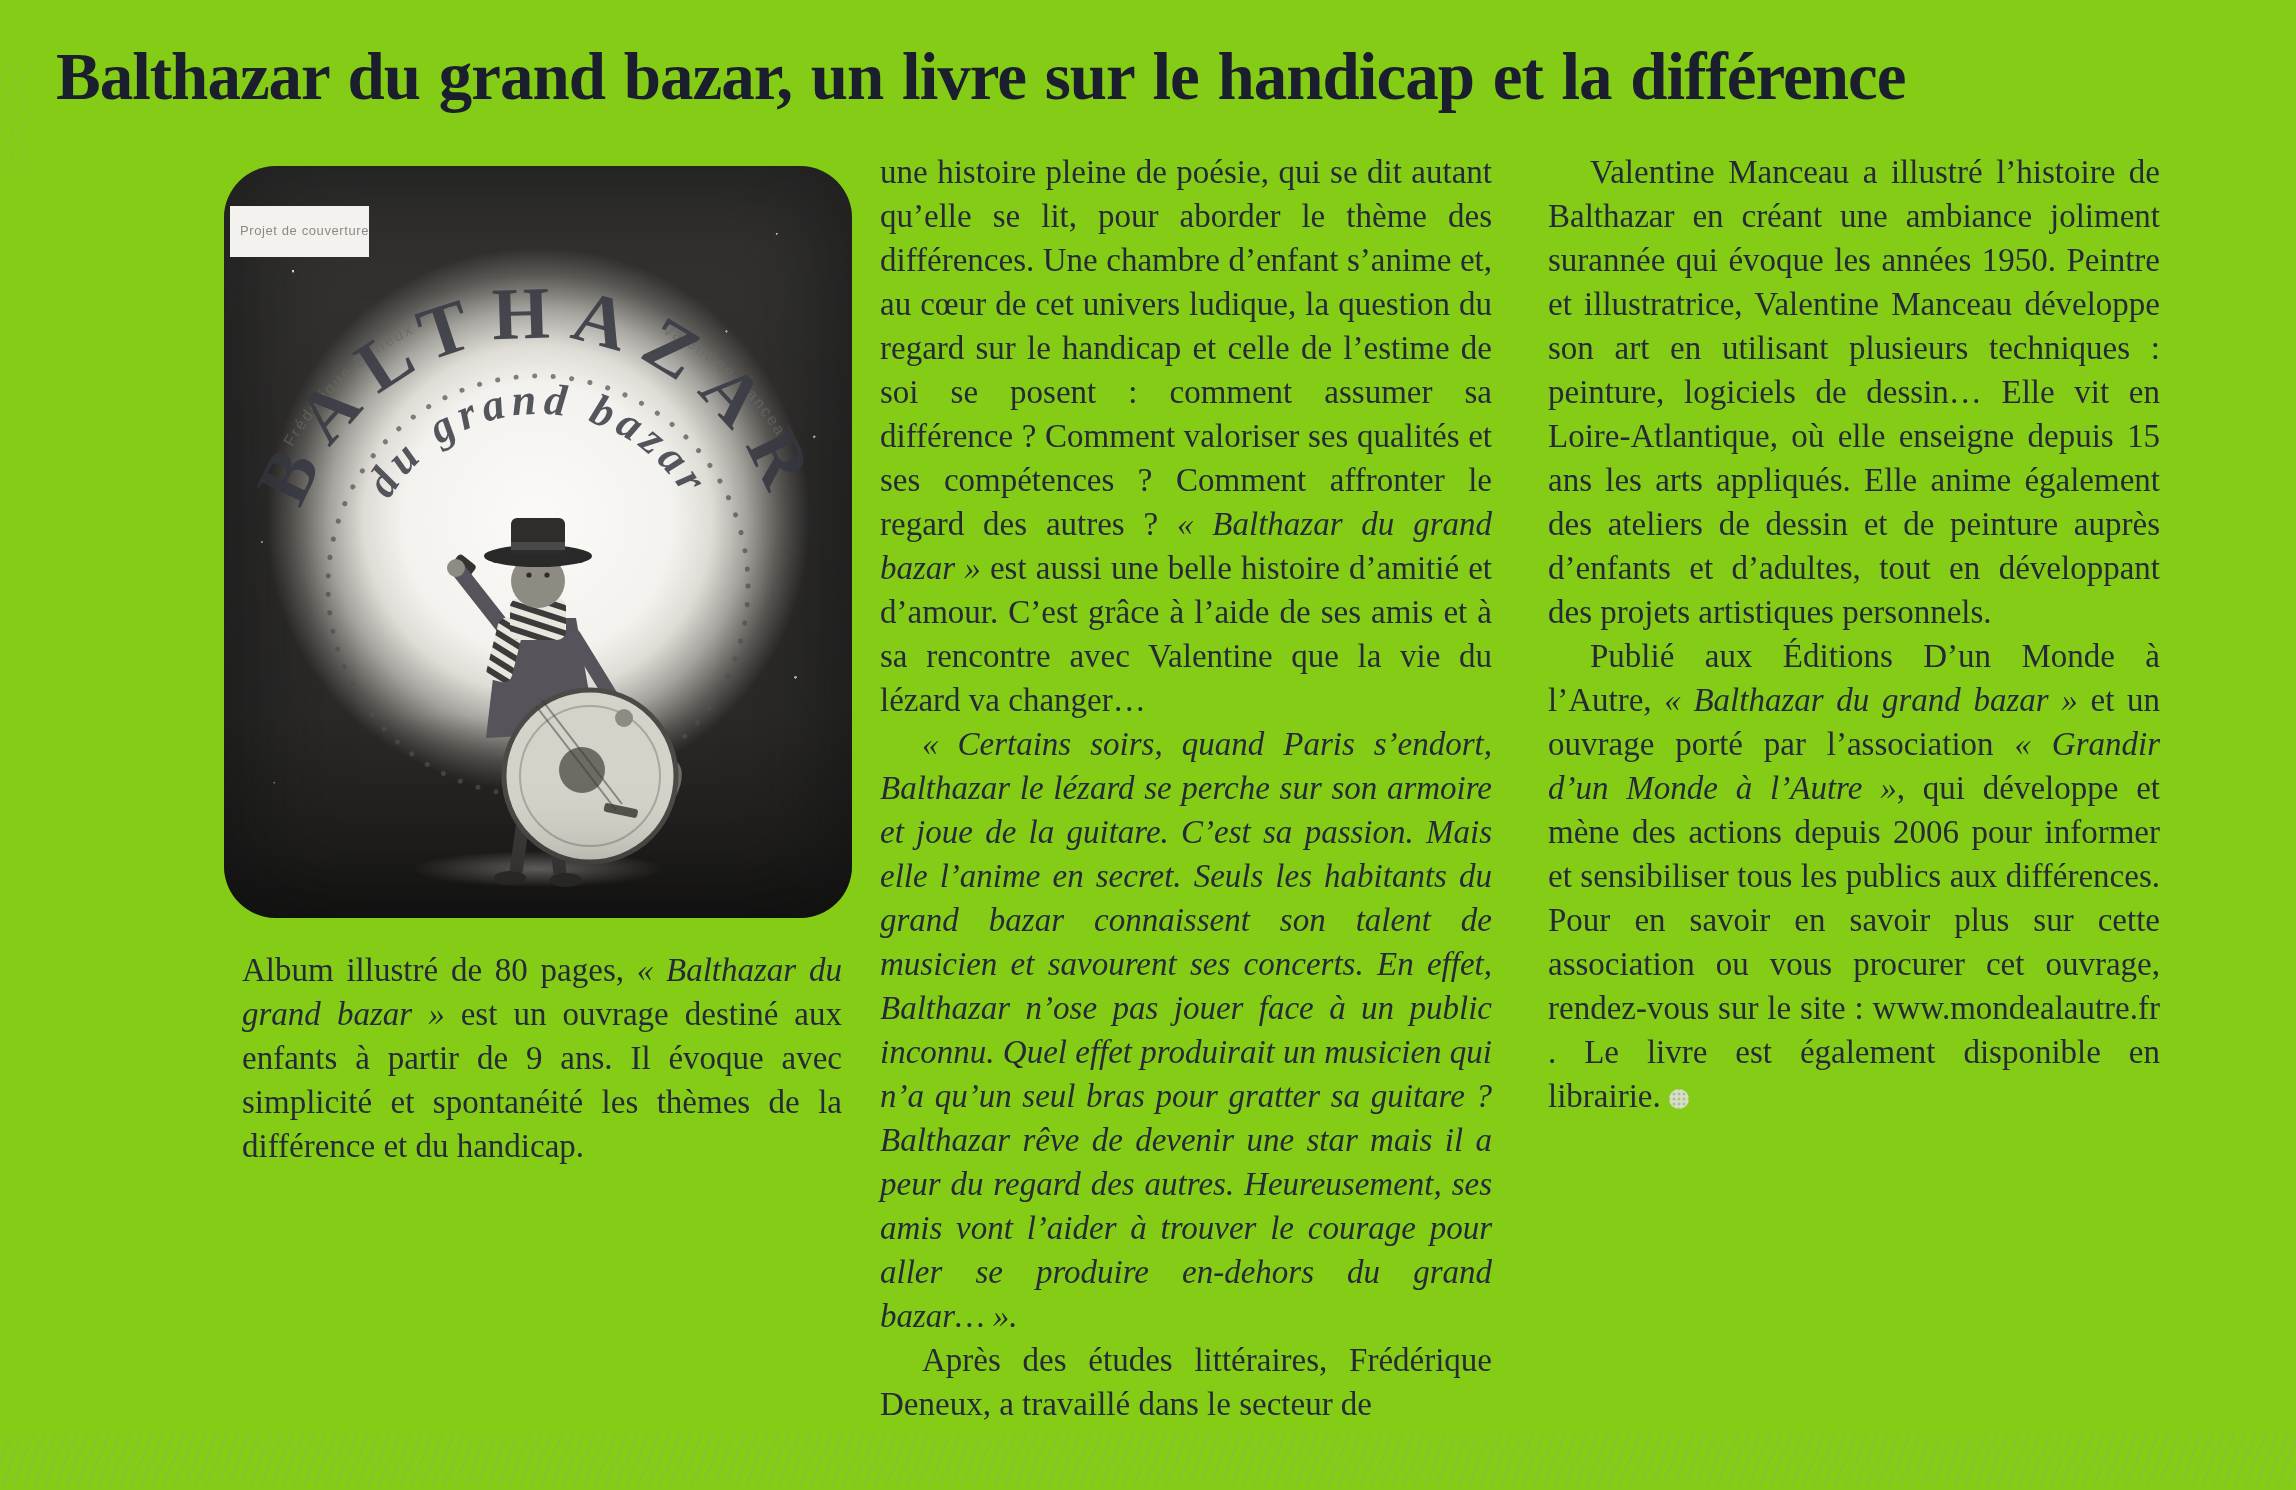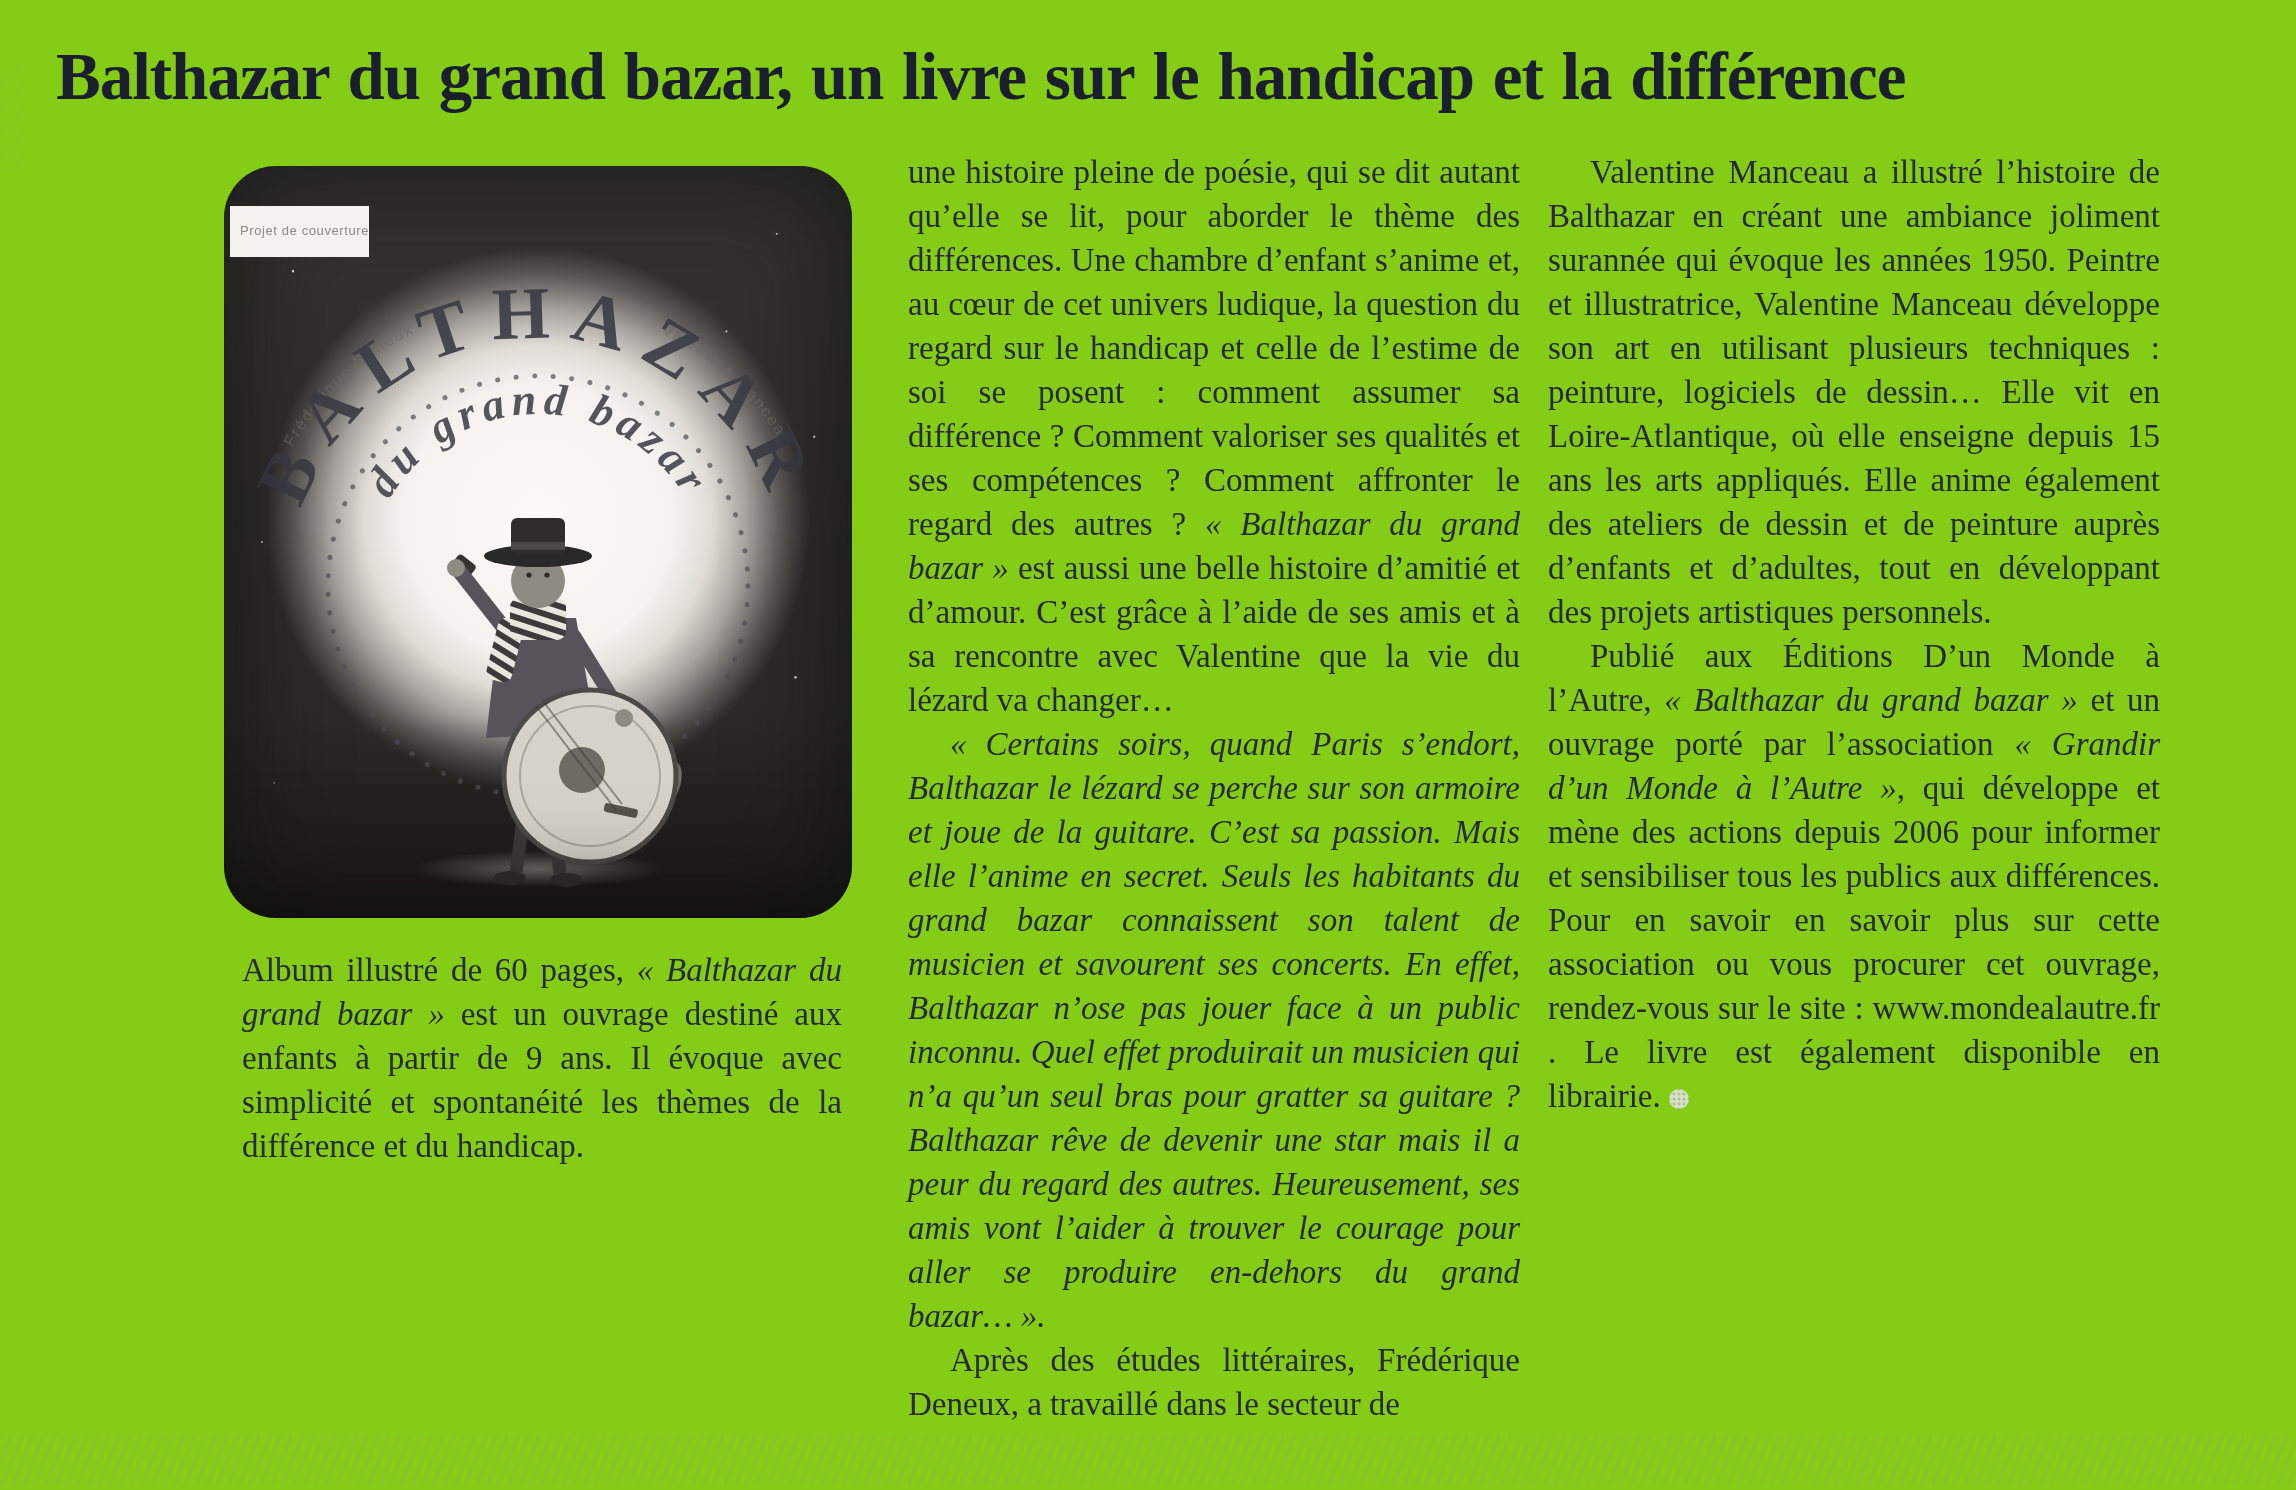--- a/index.html
+++ b/index.html
@@ -21,7 +21,7 @@
   .col p.ind{text-indent:42px;}
   .col em{font-style:italic;}
   .col-left{left:224px;top:166px;width:630px;}
-  .col-mid{left:908px;top:150px;width:612px;font-family:Liberation Serif, serif;}
+  .col-mid{left:880px;top:150px;width:612px;font-family:Liberation Serif, serif;}
   .col-right{left:1548px;top:150px;width:612px;}
   .caption{margin-top:30px;padding:0 12px 0 18px;}
   .caption p{margin:0;}

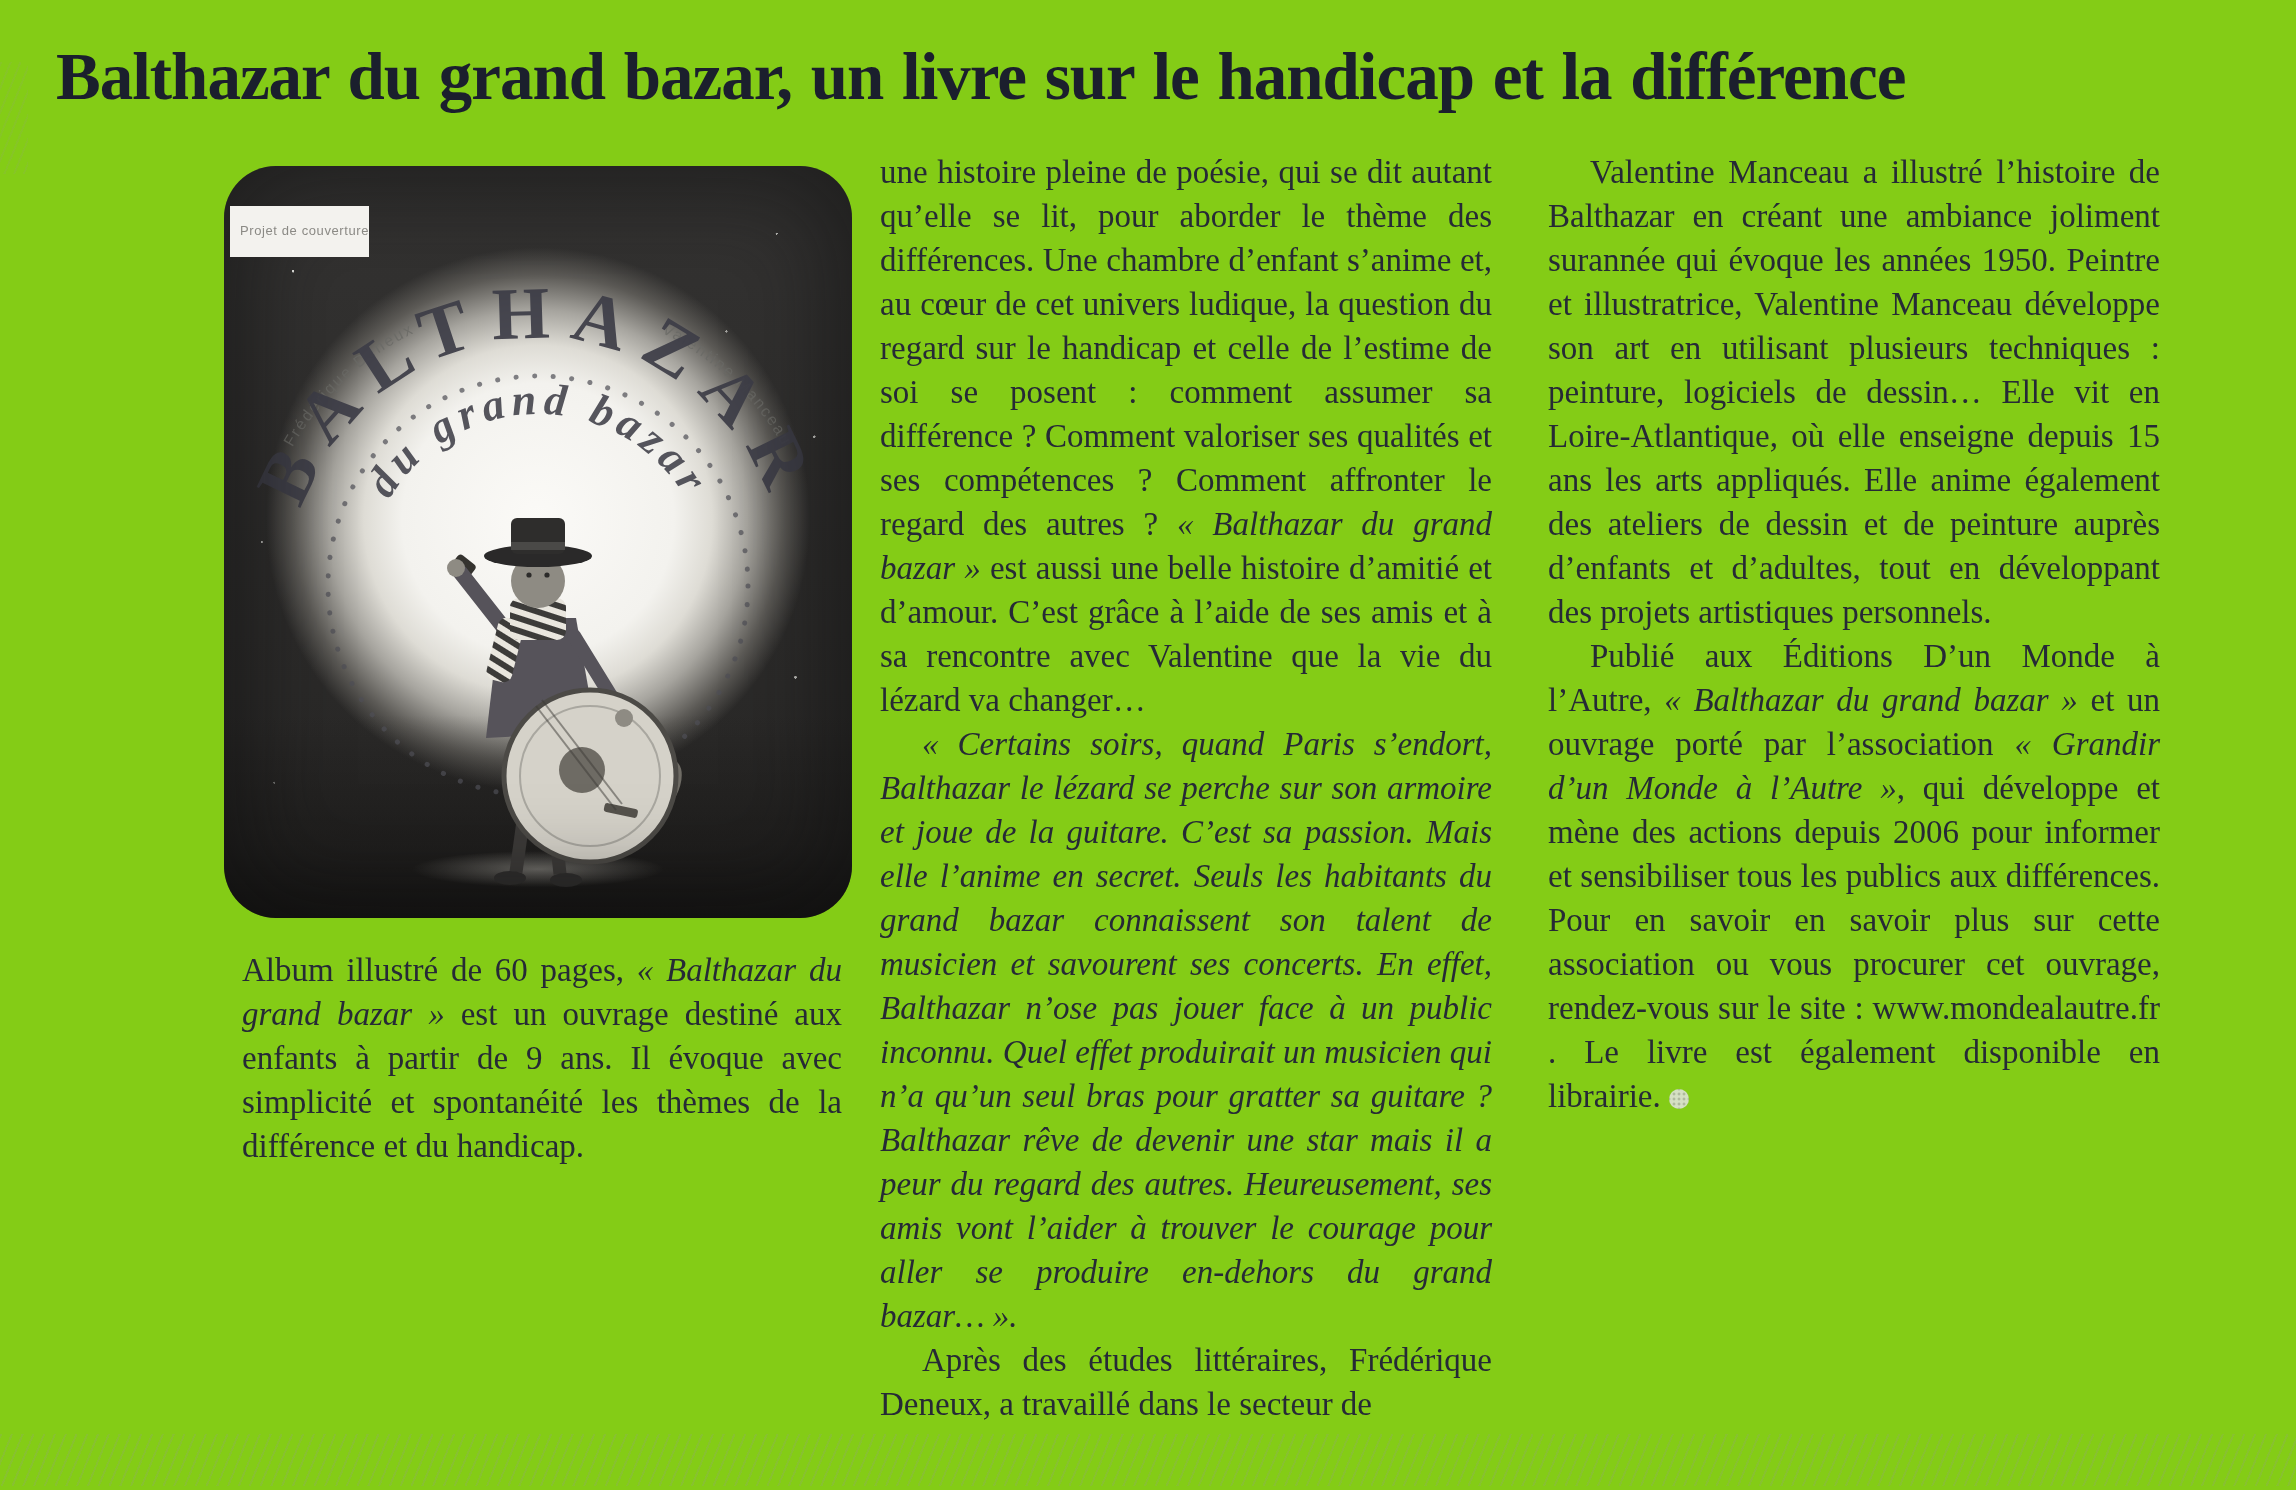--- a/index.html
+++ b/index.html
@@ -156,7 +156,7 @@
     </figure>
 
     <div class="caption">
-      <p><span>Album illustré de 60 pages, </span><em>«&nbsp;Balthazar du grand bazar&nbsp;»</em><span> est un ouvrage destiné aux enfants à partir de 9 ans. Il évoque avec simplicité et spontanéité les thèmes de la différence et du handicap.</span></p>
+      <p><span>Album illustré de 80 pages, </span><em>«&nbsp;Balthazar du grand bazar&nbsp;»</em><span> est un ouvrage destiné aux enfants à partir de 9 ans. Il évoque avec simplicité et spontanéité les thèmes de la différence et du handicap.</span></p>
     </div>
   </section>
 

